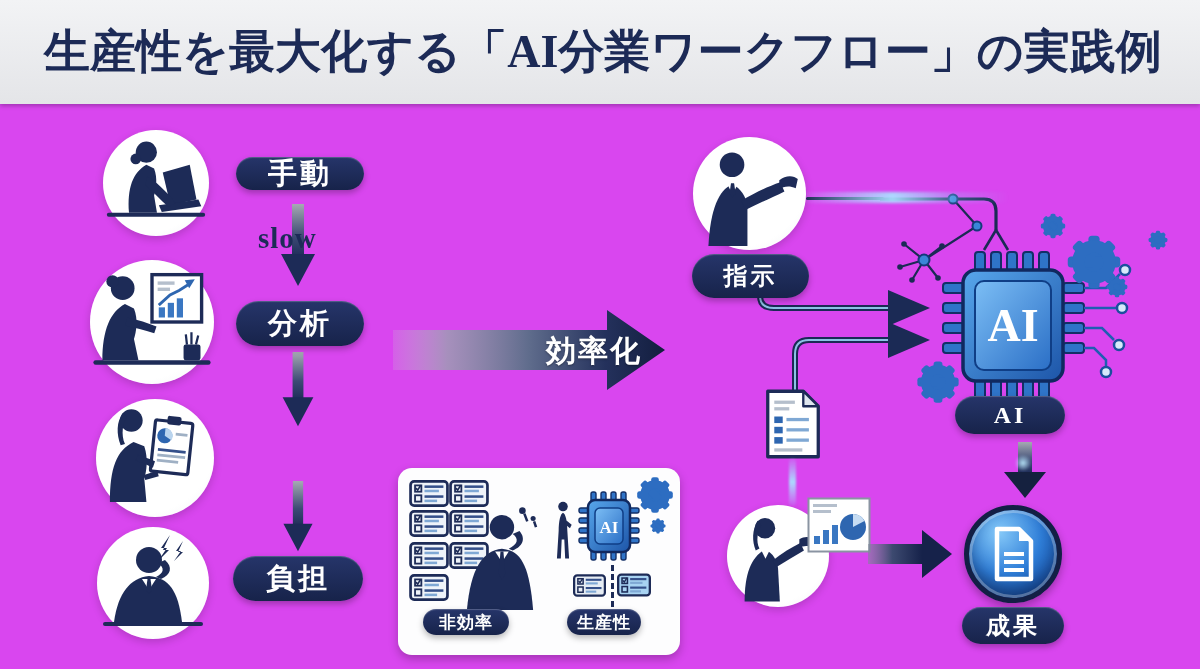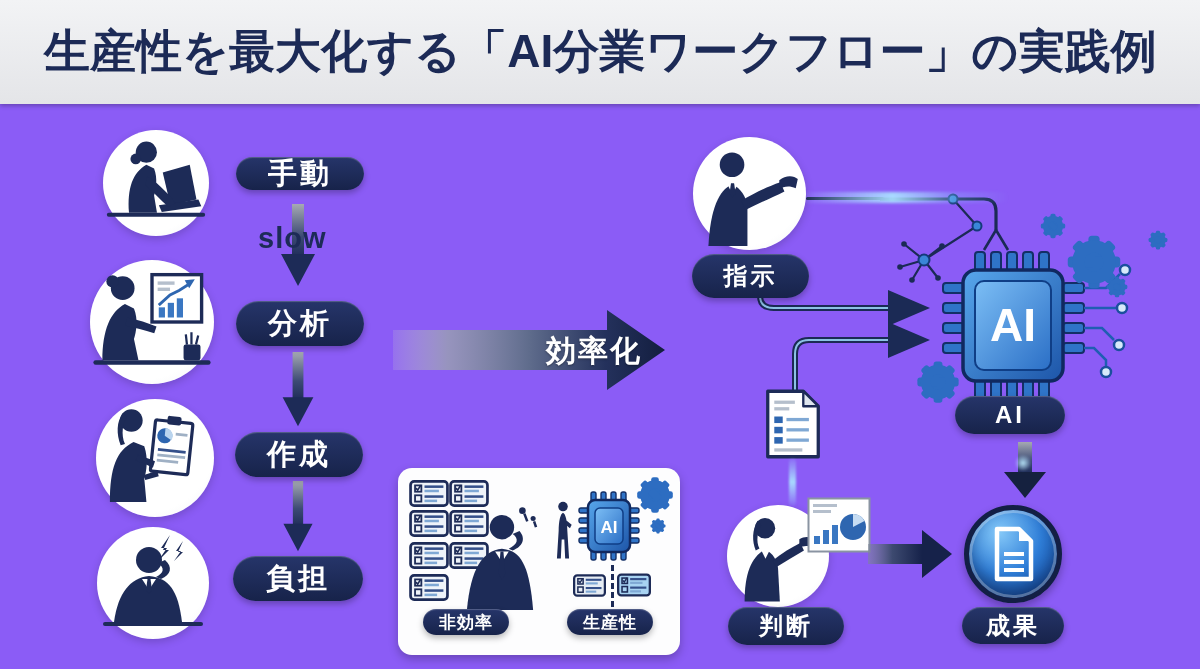--- a/index.html
+++ b/index.html
@@ -5,8 +5,8 @@
   html,body{margin:0;padding:0;background:#8e9094;}
   .stage{
     position:relative;width:1200px;height:669px;overflow:hidden;
-    background:#8b5cf6;
-    font-family:Liberation Sans, sans-serif;
+    background:#d946ef;
+    font-family:Liberation Serif, serif;
     margin:0 auto;
   }
   .abs{position:absolute;}

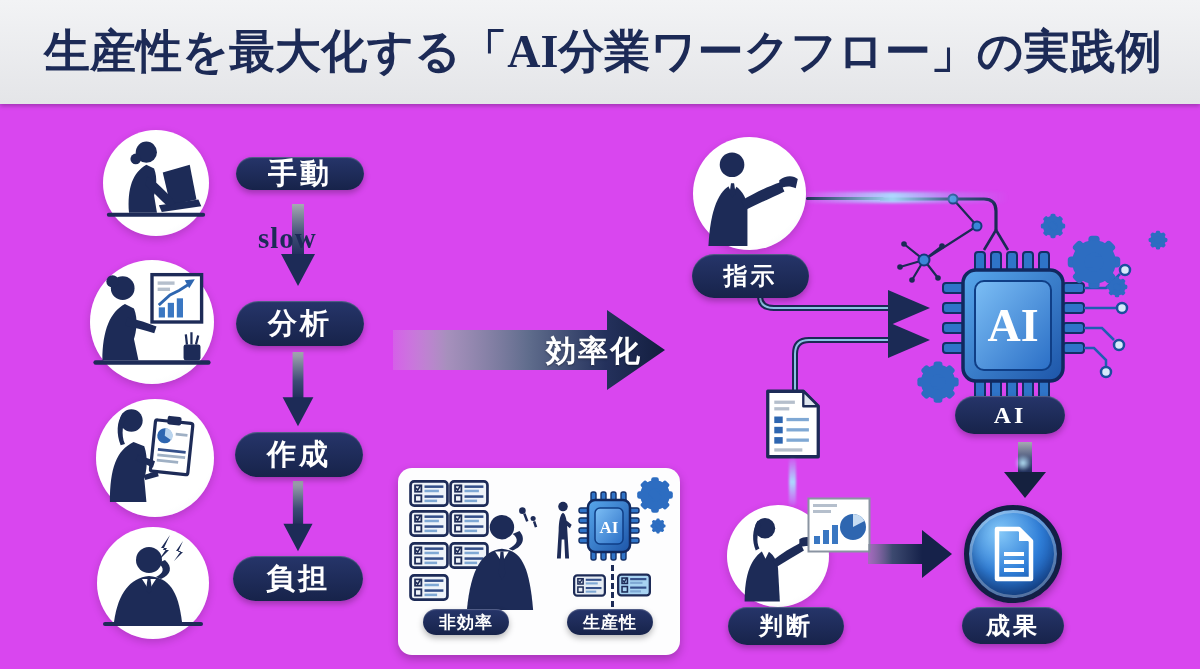--- a/index.html
+++ b/index.html
@@ -231,7 +231,6 @@
 
   <div class="abs pill pill-lg" style="left:236px;top:157px;width:128px;height:33px">手動</div>
   <div class="abs pill pill-lg" style="left:236px;top:301px;width:128px;height:45px">分析</div>
-  <div class="abs pill pill-lg" style="left:235px;top:432px;width:128px;height:45px">作成</div>
   <div class="abs pill pill-lg" style="left:233px;top:556px;width:130px;height:45px">負担</div>
 
   <div class="abs white-box">

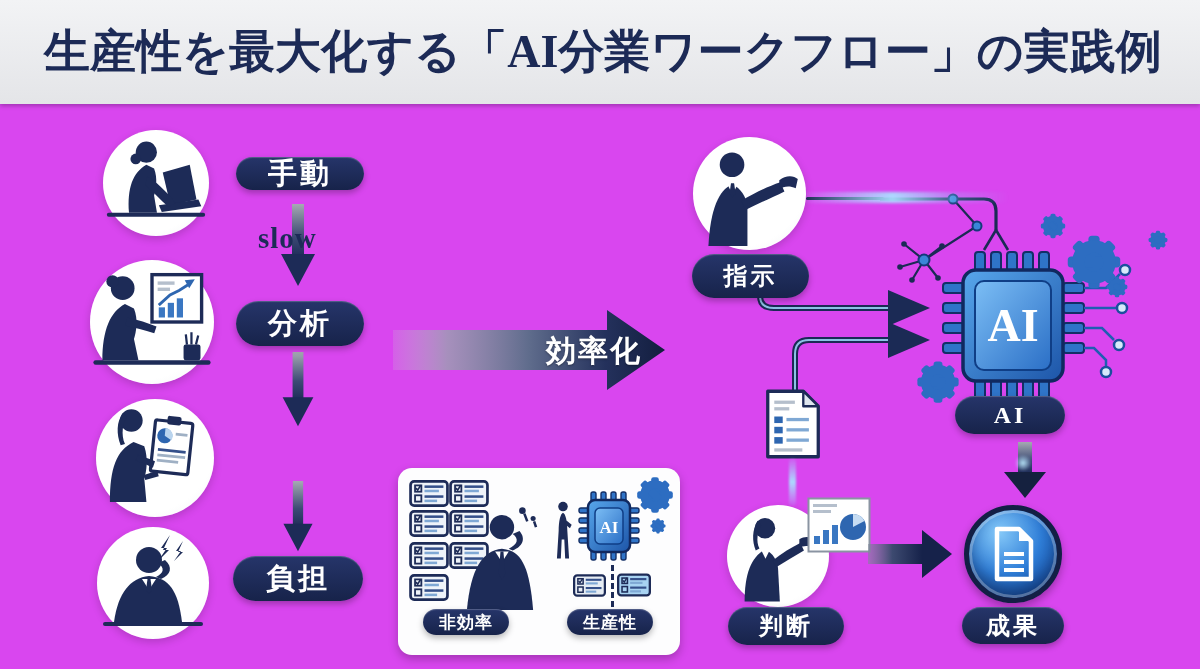--- a/index.html
+++ b/index.html
@@ -313,7 +313,7 @@
         <use href="#card" style="--card-bg:#a8d3f2"></use>
       </svg>
     <div class="abs pill pill-sm" style="left:25px;top:141px;width:86px;height:26px">非効率</div>
-    <div class="abs pill pill-sm" style="left:169px;top:141px;width:86px;height:26px">生産性</div>
+    <div class="abs pill pill-sm" style="left:169px;top:141px;width:74px;height:26px">生産性</div>
   </div>
 
   <div class="abs line-core" style="left:806px;top:197px;width:78px;height:3px"></div>

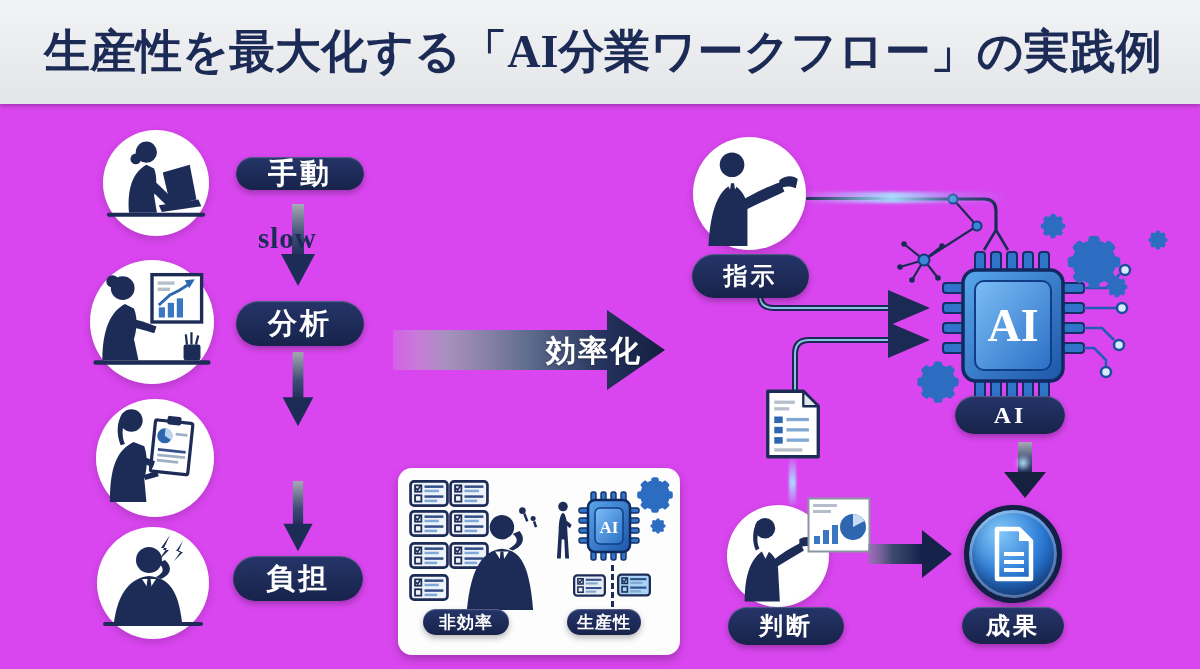--- a/index.html
+++ b/index.html
@@ -467,7 +467,6 @@
 
   <div class="abs pill pill-md" style="left:692px;top:254px;width:117px;height:44px">指示</div>
   <div class="abs pill pill-md" style="left:955px;top:396px;width:110px;height:38px">AI</div>
-  <div class="abs pill pill-md" style="left:728px;top:607px;width:116px;height:38px">判断</div>
   <div class="abs pill pill-md" style="left:962px;top:607px;width:102px;height:37px">成果</div>
 
 </div>

